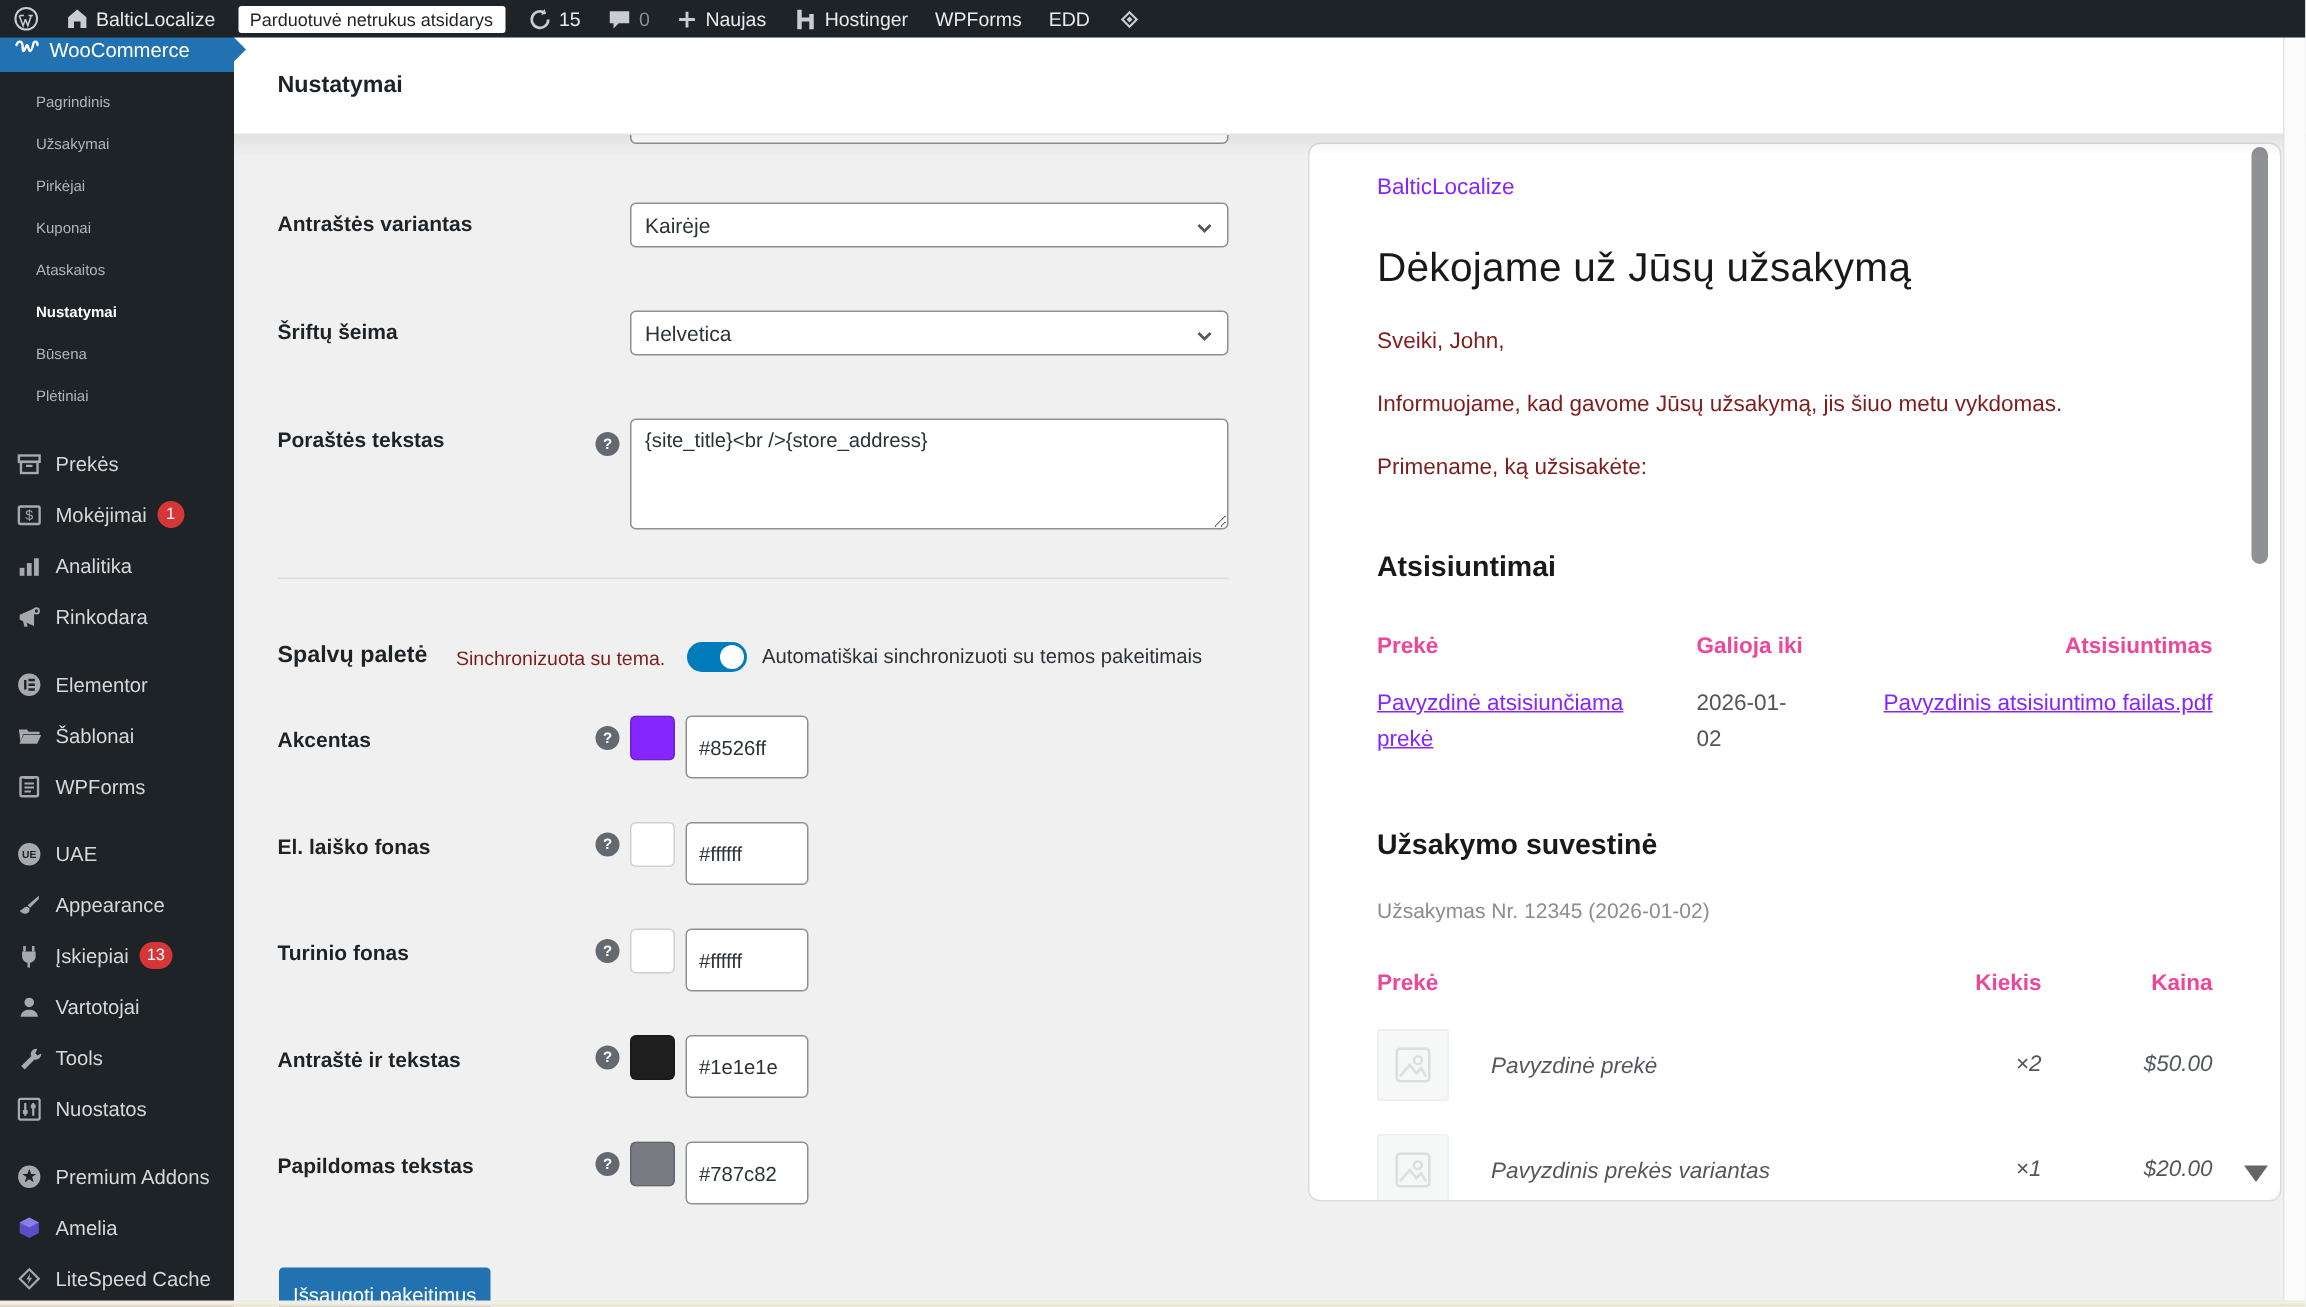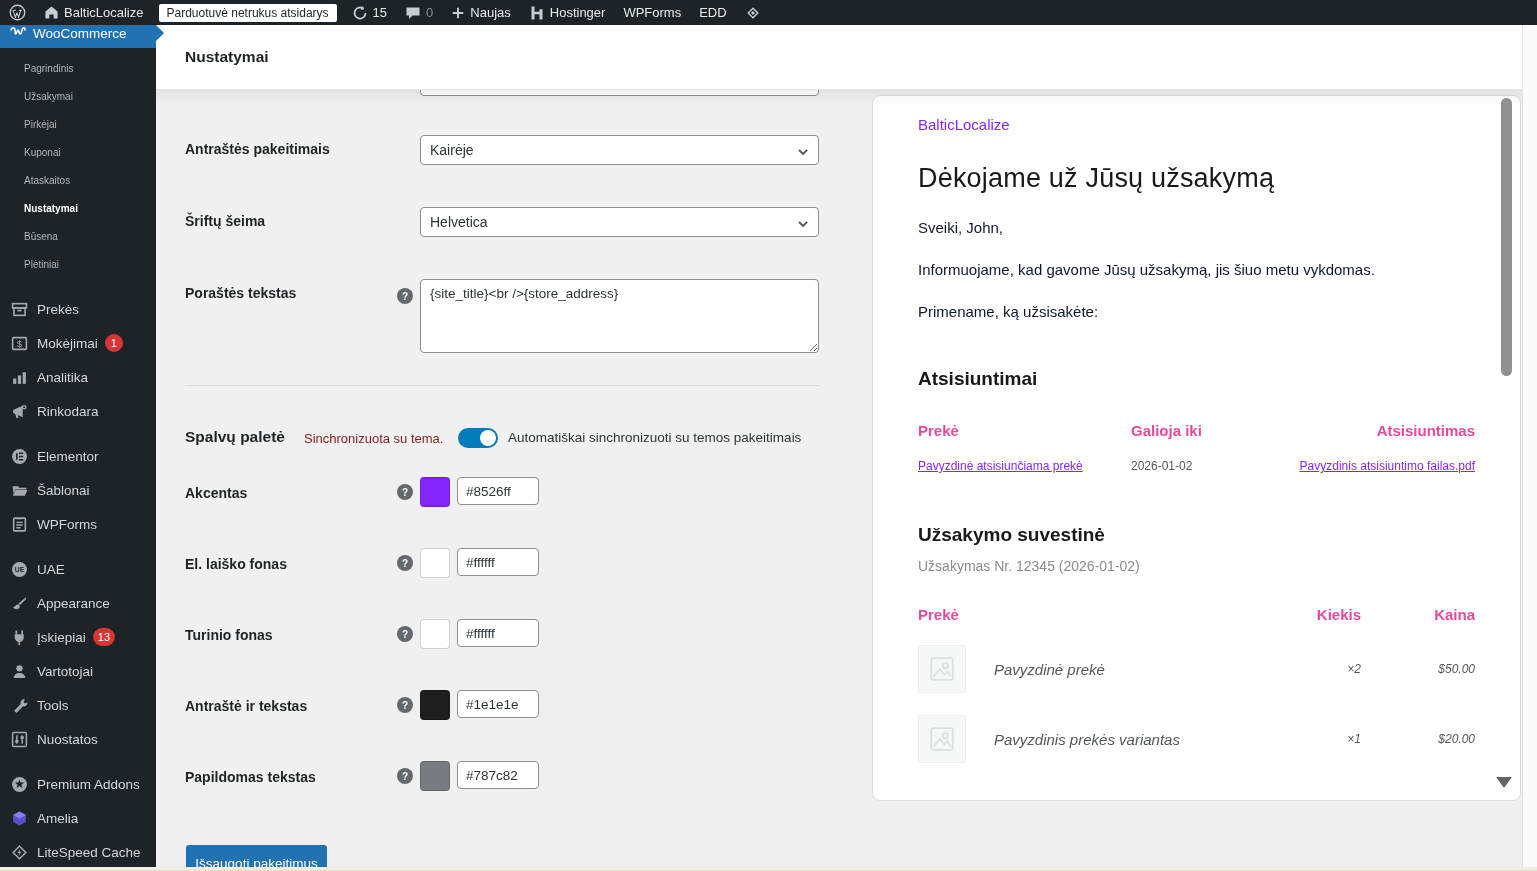--- a/index.html
+++ b/index.html
@@ -348,7 +348,7 @@
     </div>
     <div class="cutoff-input"></div>
 
-    <div class="flabel" style="top:141px">Antraštės pakeitimais</div>
+    <div class="flabel" style="top:141px">Antraštės variantas</div>
     <div class="select" style="top:135px">
       <span>Kairėje</span>
       <span class="chev"><svg width="12" height="12" viewBox="0 0 12 12">

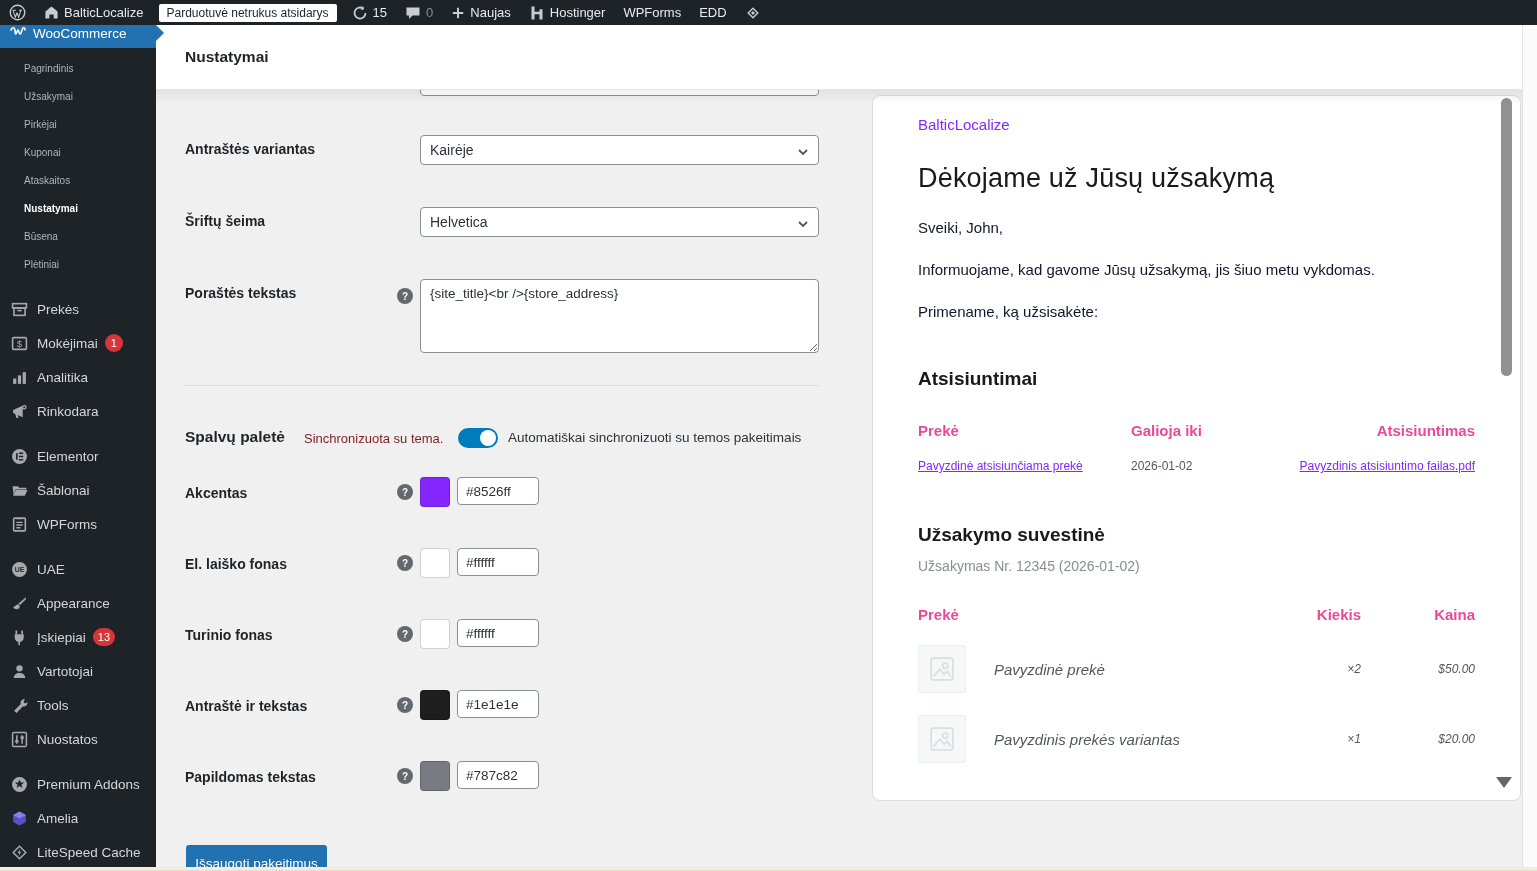--- a/index.html
+++ b/index.html
@@ -68,7 +68,7 @@
           border-radius:8px; padding:14px 45px 0 45px; overflow:hidden; }
   .card .brand { font-size:15px; color:#8526ff; margin-top:6px; cursor:pointer; }
   .card h1 { font-size:27px; font-weight:400; color:#19191c; margin-top:30px; letter-spacing:0.2px; }
-  .card p { font-size:15px; color:#0f172a; margin-top:25px; }
+  .card p { font-size:15px; color:#7f1d1d; margin-top:25px; }
   .card h2 { font-size:19px; font-weight:700; color:#19191c; margin-top:48px; }
   .dl-grid { display:grid; grid-template-columns:185px 90px 1fr; column-gap:28px; margin-top:32px; }
   .dl-grid.rows { margin-top:18px; }

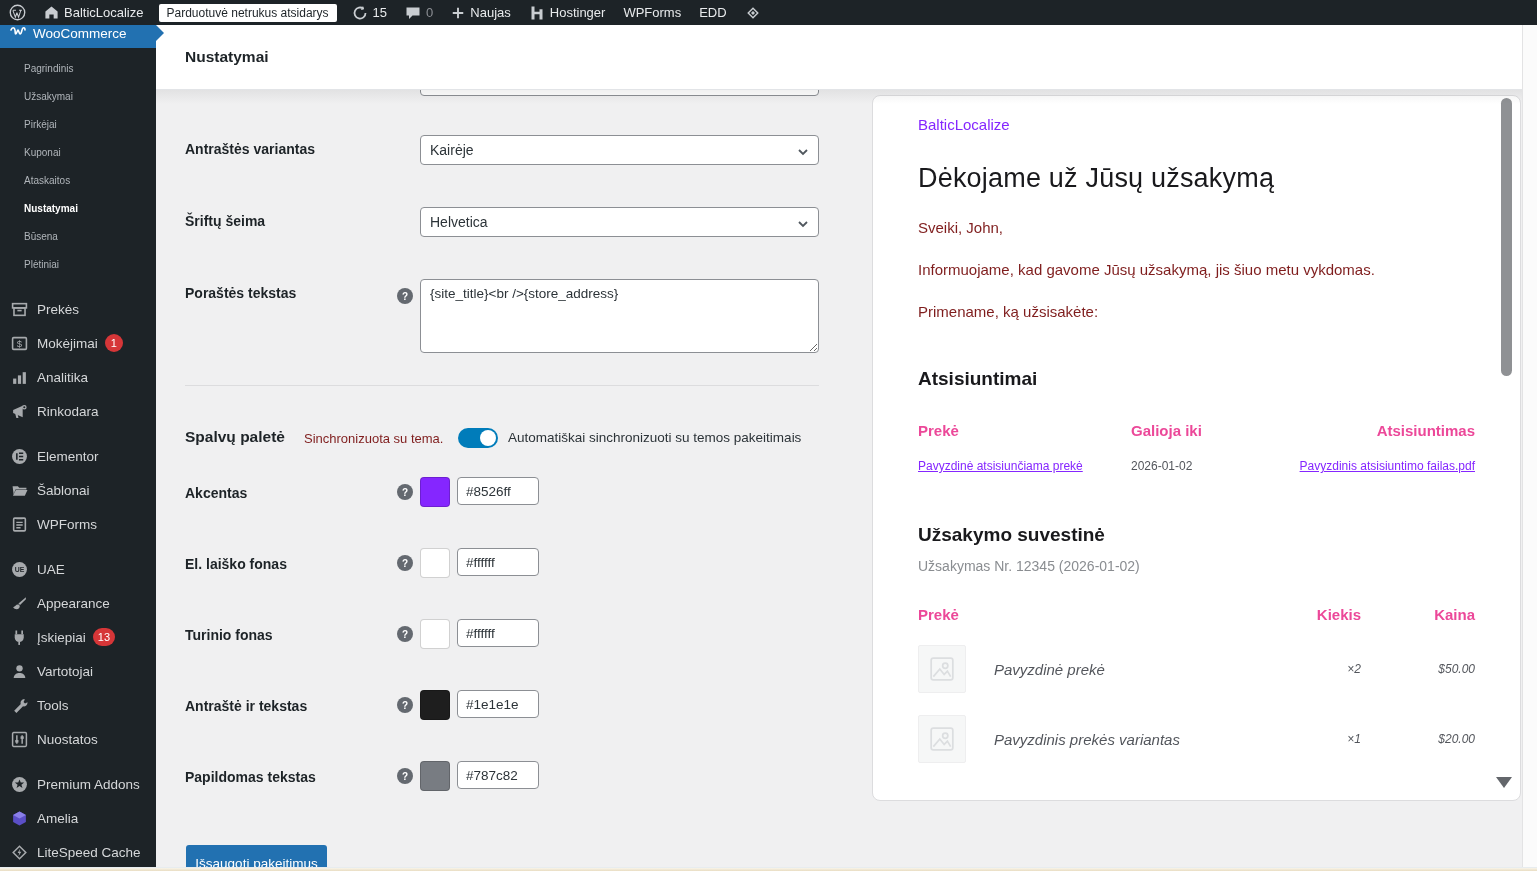--- a/index.html
+++ b/index.html
@@ -74,7 +74,7 @@
   .dl-grid.rows { margin-top:18px; }
   .th { font-size:15px; font-weight:700; color:#ec4899; }
   .th.right, .td.right { text-align:right; }
-  .td { font-size:12px; color:#53565c; line-height:1.6; }
+  .td { font-size:15px; color:#53565c; line-height:1.6; }
   .lnk { color:#8526ff; text-decoration:underline; cursor:pointer; }
   .order-meta { font-size:14px; color:#8a8d91; margin-top:12px; }
   .ord-grid { display:grid; grid-template-columns:1fr 70px 100px; column-gap:14px; align-items:center; margin-top:32px; }

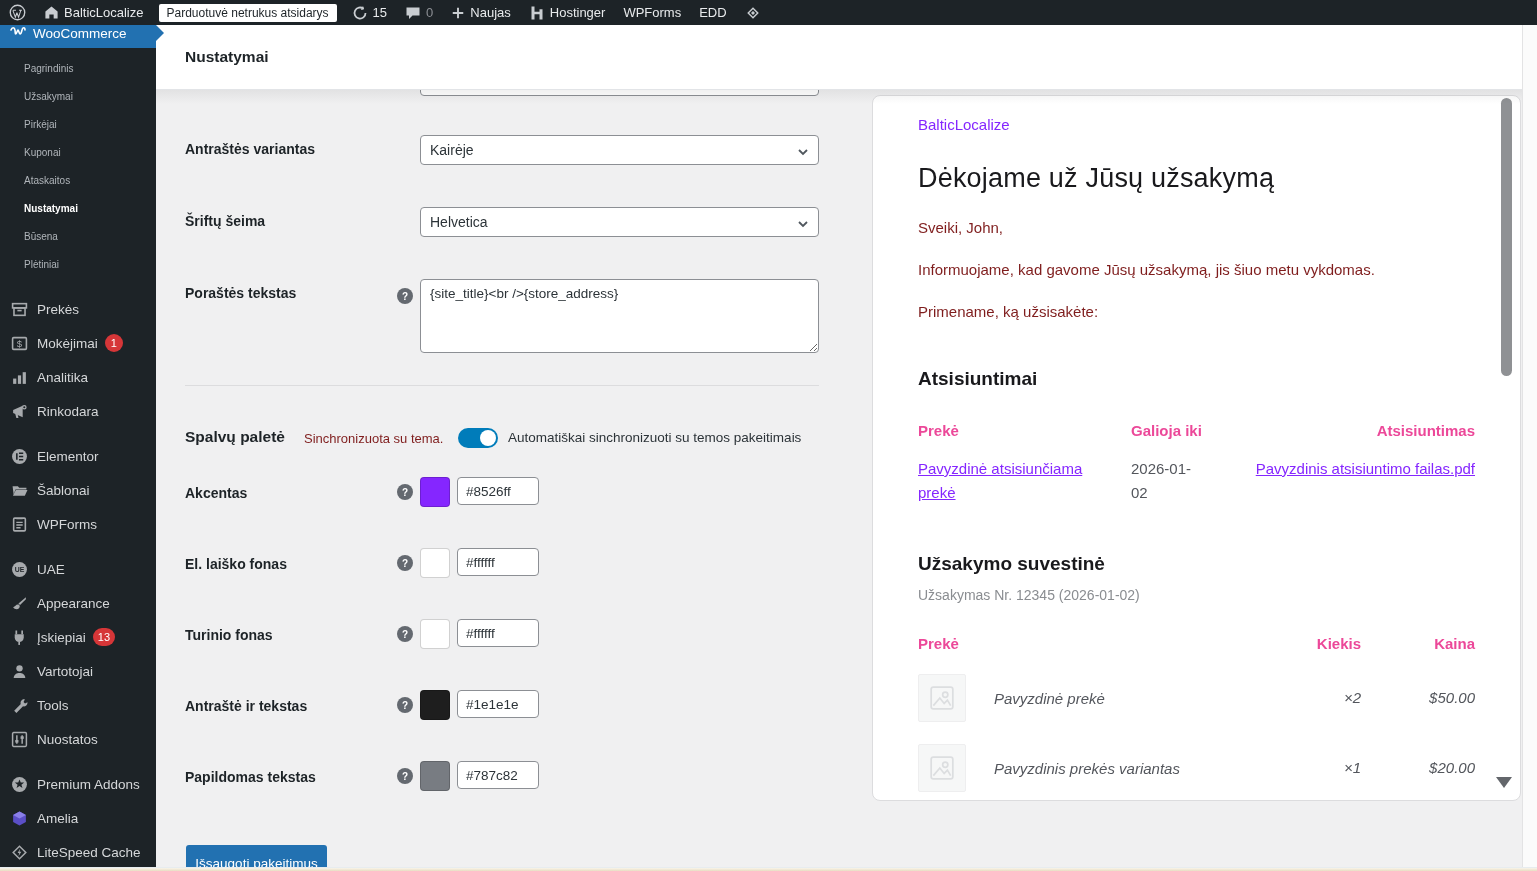--- a/index.html
+++ b/index.html
@@ -58,7 +58,7 @@
   .autosync { position:absolute; left:352px; top:430px; font-size:13.5px; color:#2c3338; }
 
   .swatch { position:absolute; left:264px; width:30px; height:30px; border-radius:4px; border:1px solid rgba(0,0,0,0.18); cursor:pointer; }
-  .cinput { position:absolute; left:301px; width:82px; height:28px; background:#fff; border:1px solid #8c8f94; border-radius:4px;
+  .cinput { position:absolute; left:301px; width:82px; height:42px; background:#fff; border:1px solid #8c8f94; border-radius:4px;
             font-family:"Liberation Sans",sans-serif; font-size:13.5px; color:#2c3338; padding:0 8px; }
   .save-btn { position:absolute; left:30px; top:845px; width:141px; height:36px; background:#2271b1; color:#fff; border:none;
               border-radius:3px; font-size:13.5px; font-family:"Liberation Sans",sans-serif; cursor:pointer; }

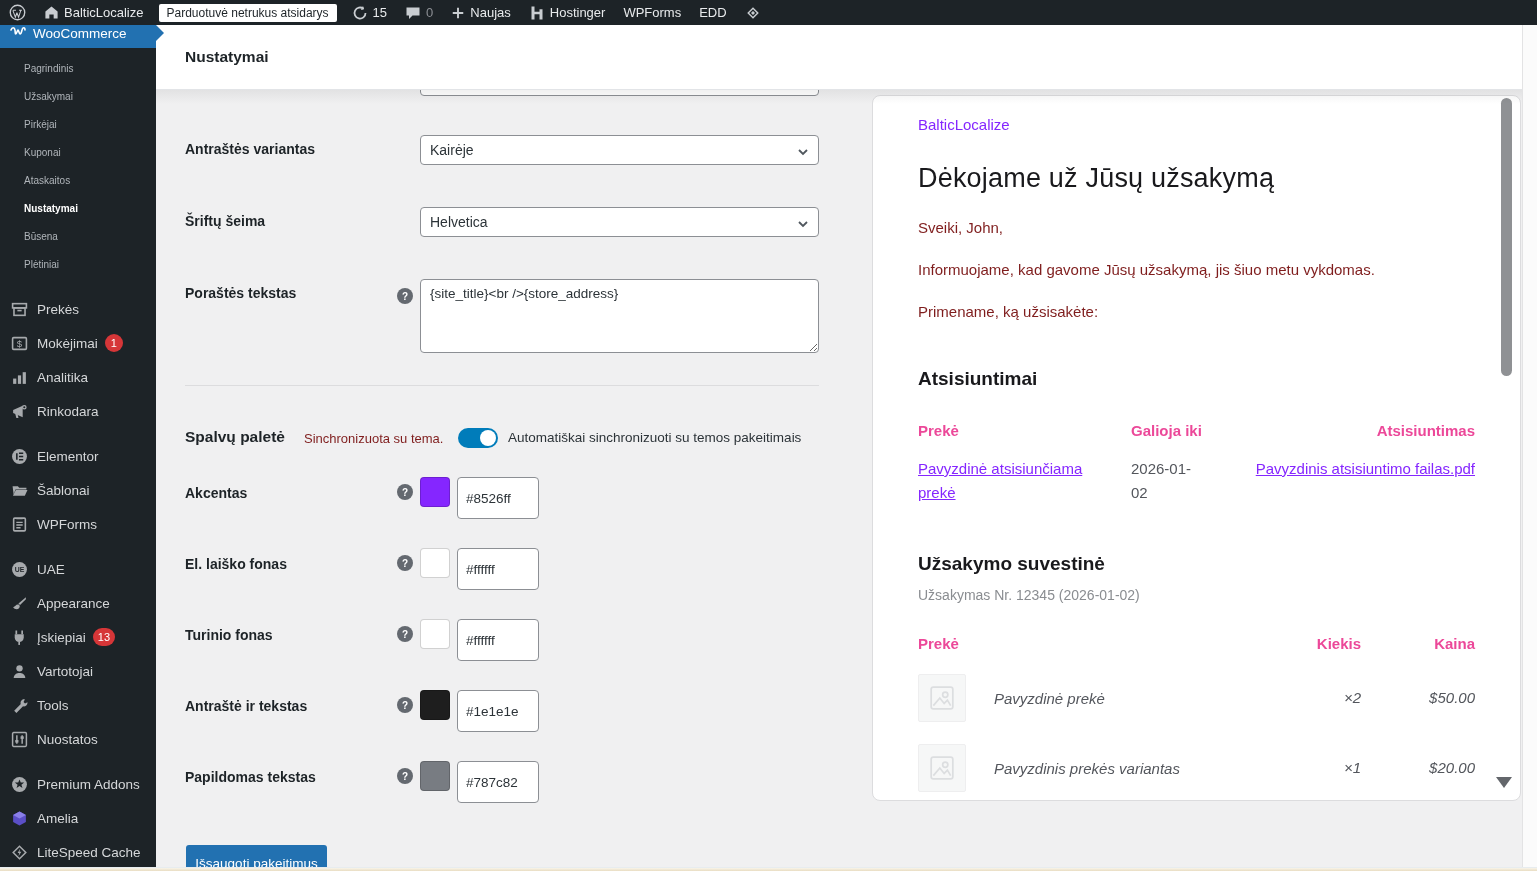--- a/index.html
+++ b/index.html
@@ -76,7 +76,7 @@
   .th.right, .td.right { text-align:right; }
   .td { font-size:15px; color:#53565c; line-height:1.6; }
   .lnk { color:#8526ff; text-decoration:underline; cursor:pointer; }
-  .order-meta { font-size:14px; color:#8a8d91; margin-top:12px; }
+  .order-meta { font-size:14px; color:#8a8d91; margin-top:24px; }
   .ord-grid { display:grid; grid-template-columns:1fr 70px 100px; column-gap:14px; align-items:center; margin-top:32px; }
   .ord-row { margin-top:22px;font-style:italic; }
   .prod { display:flex; align-items:center; gap:28px; }

